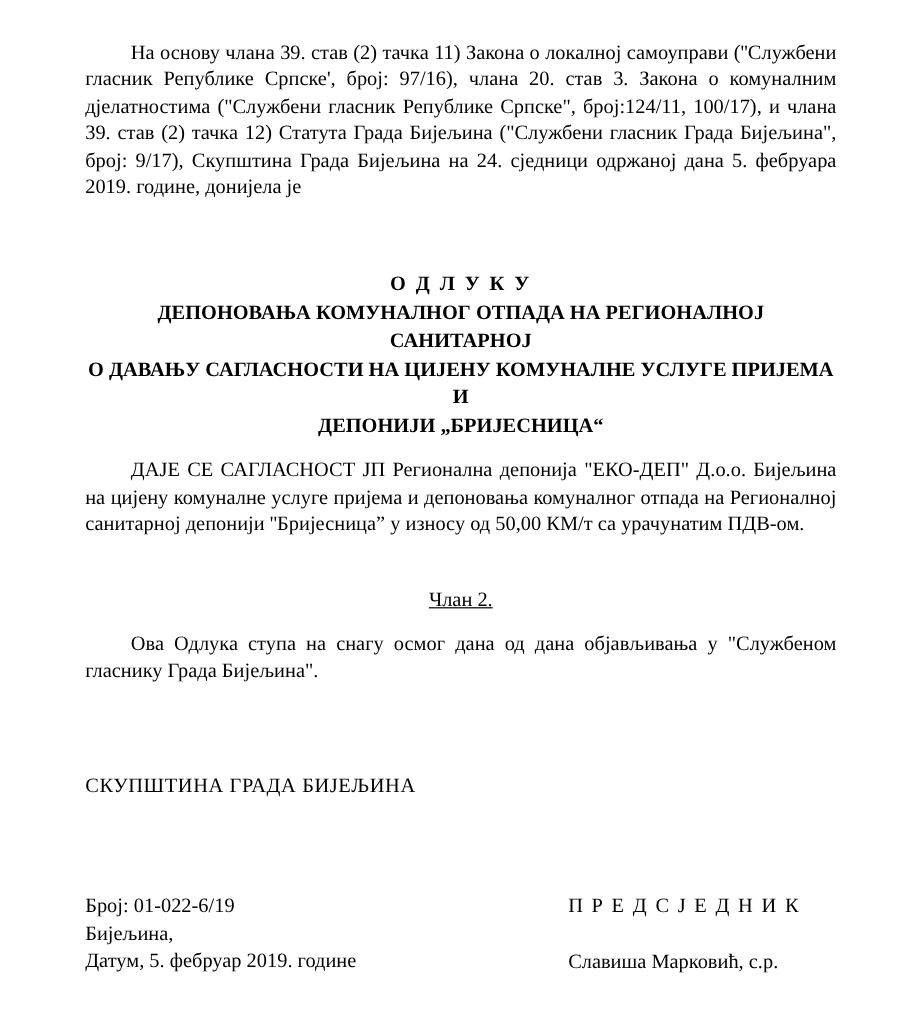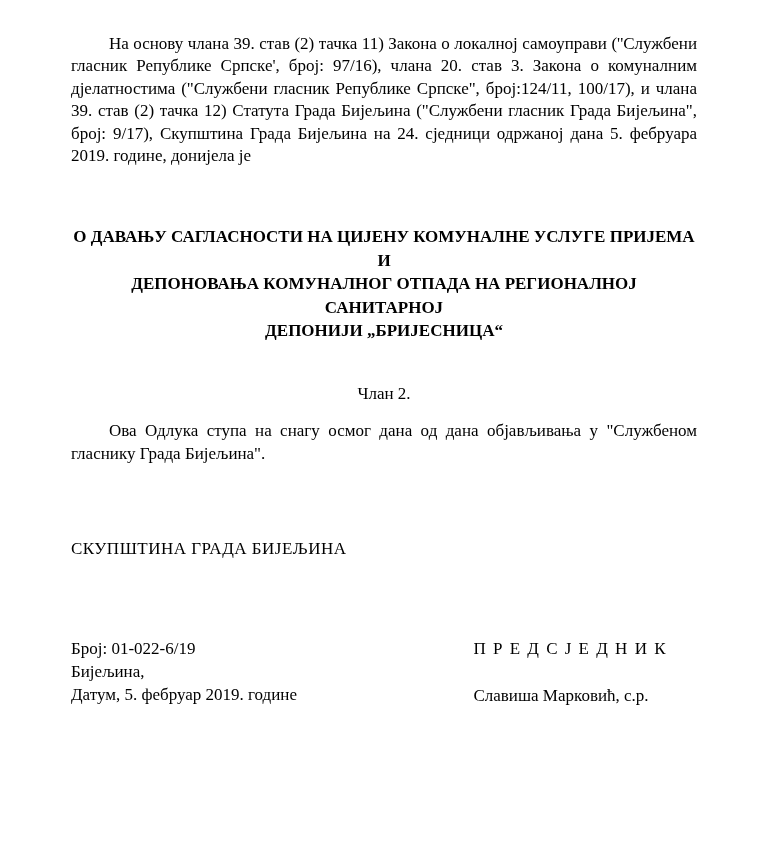--- a/index.html
+++ b/index.html
@@ -78,6 +78,7 @@
   <p class="para">На основу члана 39. став (2) тачка 11) Закона о локалној самоуправи (''Службени гласник Републике Српске', број: 97/16), члана 20. став 3. Закона о комуналним дјелатностима ("Службени гласник Републике Српске", број:124/11, 100/17), и члана 39. став (2) тачка 12) Статута Града Бијељина ("Службени гласник Града Бијељина", број: 9/17), Скупштина Града Бијељина на 24. сједници одржаној дана 5. фебруара 2019. године, донијела је</p>
 
   <div class="title-block">
+    <div class="title-main">О Д Л У К У</div>
     <div>О ДАВАЊУ САГЛАСНОСТИ НА ЦИЈЕНУ КОМУНАЛНЕ УСЛУГЕ ПРИЈЕМА И</div>
     <div>ДЕПОНОВАЊА КОМУНАЛНОГ ОТПАДА НА РЕГИОНАЛНОЈ САНИТАРНОЈ</div>
     <div>ДЕПОНИЈИ „БРИЈЕСНИЦА“</div>

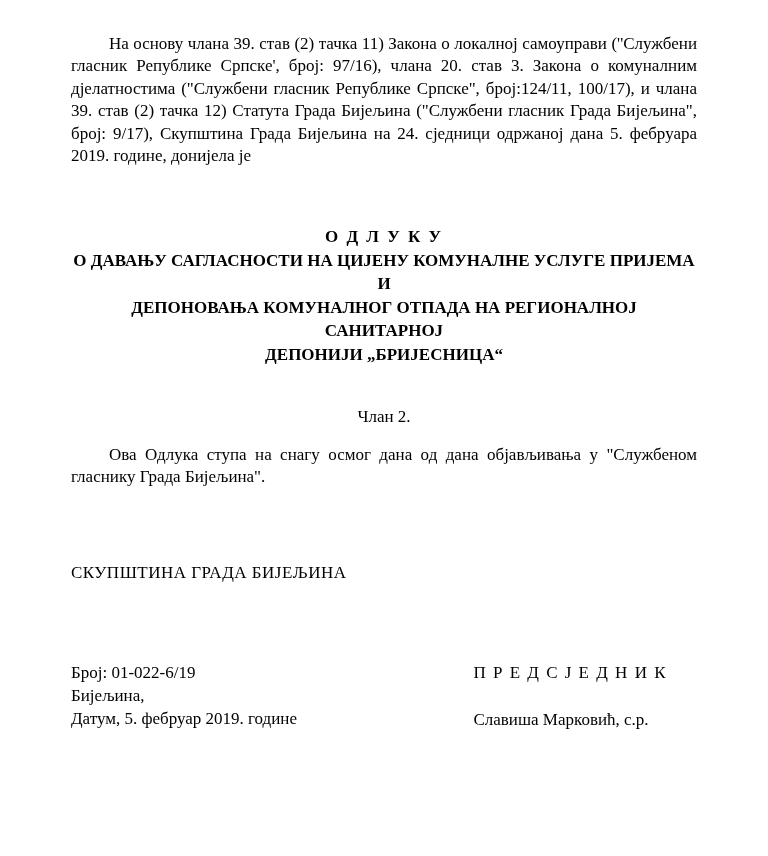--- a/index.html
+++ b/index.html
@@ -79,8 +79,8 @@
 
   <div class="title-block">
     <div class="title-main">О Д Л У К У</div>
+    <div>ДЕПОНОВАЊА КОМУНАЛНОГ ОТПАДА НА РЕГИОНАЛНОЈ САНИТАРНОЈ</div>
     <div>О ДАВАЊУ САГЛАСНОСТИ НА ЦИЈЕНУ КОМУНАЛНЕ УСЛУГЕ ПРИЈЕМА И</div>
-    <div>ДЕПОНОВАЊА КОМУНАЛНОГ ОТПАДА НА РЕГИОНАЛНОЈ САНИТАРНОЈ</div>
     <div>ДЕПОНИЈИ „БРИЈЕСНИЦА“</div>
   </div>
 

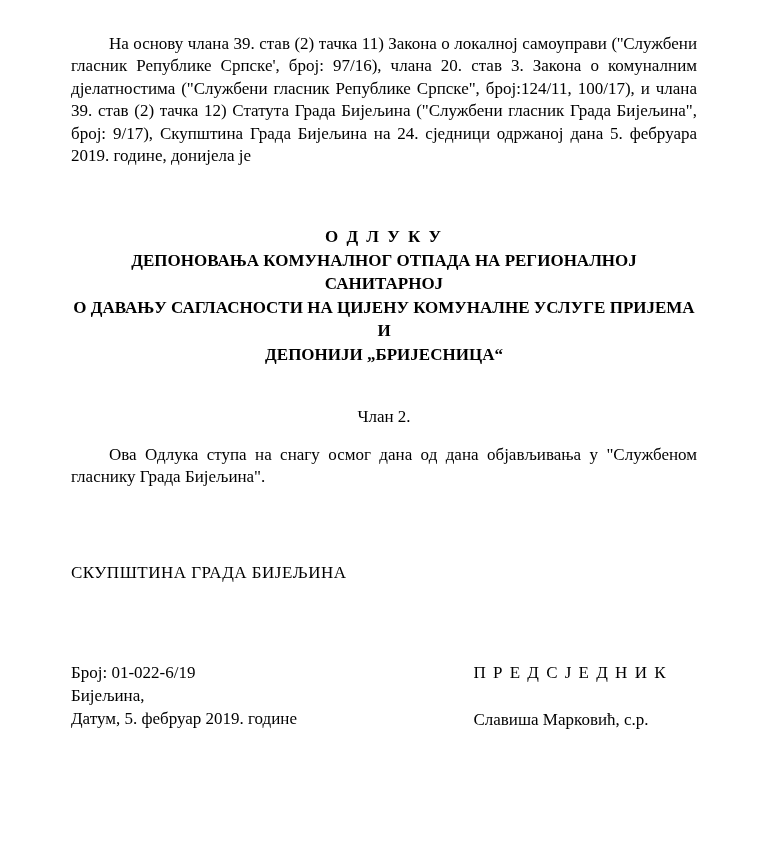--- a/index.html
+++ b/index.html
@@ -85,6 +85,7 @@
   </div>
 
 
+  <p class="para after-heading">ДАЈЕ СЕ САГЛАСНОСТ ЈП Регионална депонија "ЕКО-ДЕП" Д.о.о. Бијељина на цијену комуналне услуге пријема и депоновања комуналног отпада на Регионалној санитарној депонији ''Бријесница” у износу од 50,00 КМ/т са урачунатим ПДВ-ом.</p>
 
   <div class="article-heading mt-md">Члан 2.</div>
 

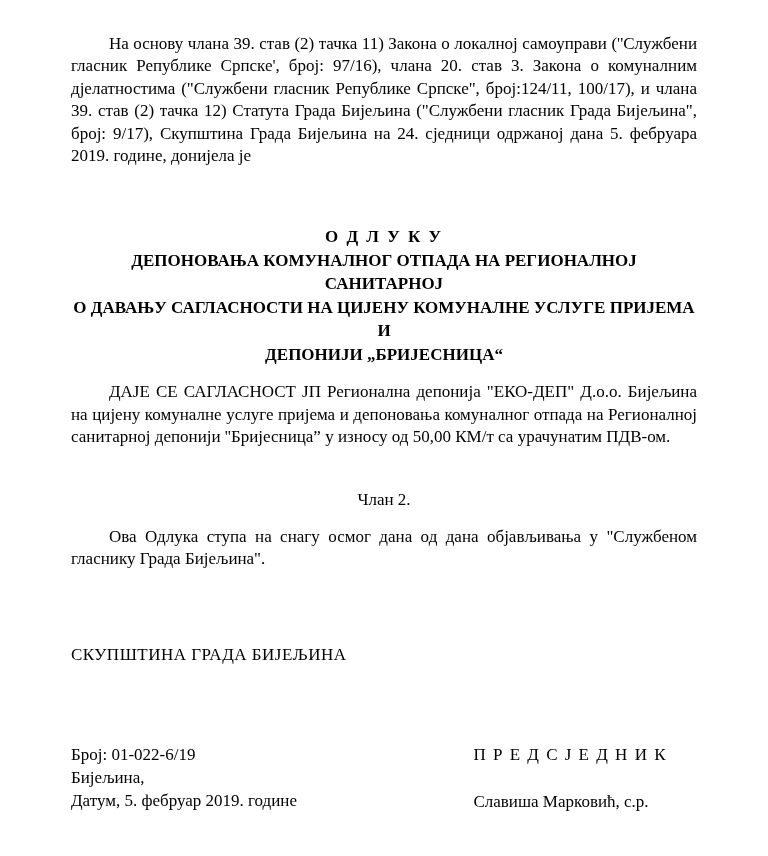--- a/index.html
+++ b/index.html
@@ -43,7 +43,7 @@
     line-height: 22.4px;
   }
   .mt-lg { margin-top: 70px; }
-  .mt-md { margin-top: 40px; }
+  .mt-md { margin-top: 40px; text-decoration: underline; }
   .assembly {
     margin-top: 72px;
     letter-spacing: 0.5px;

